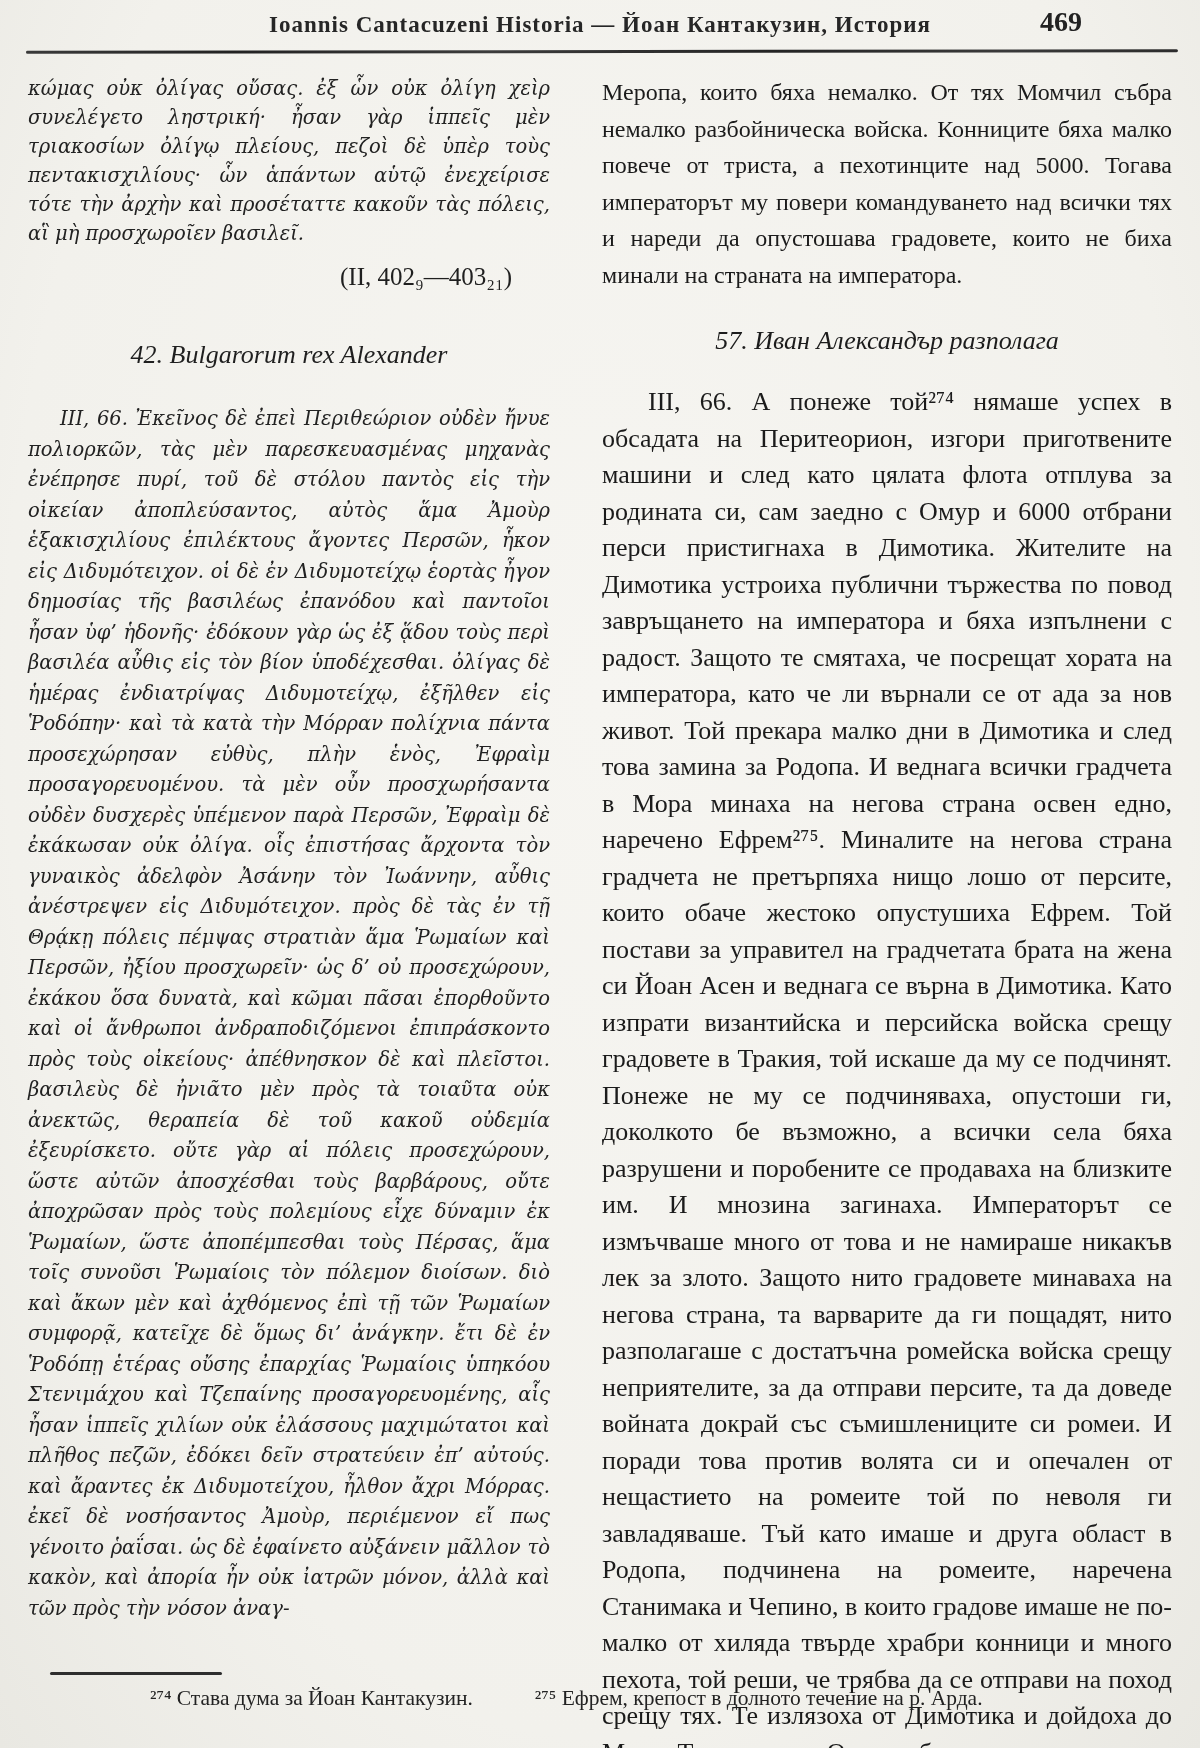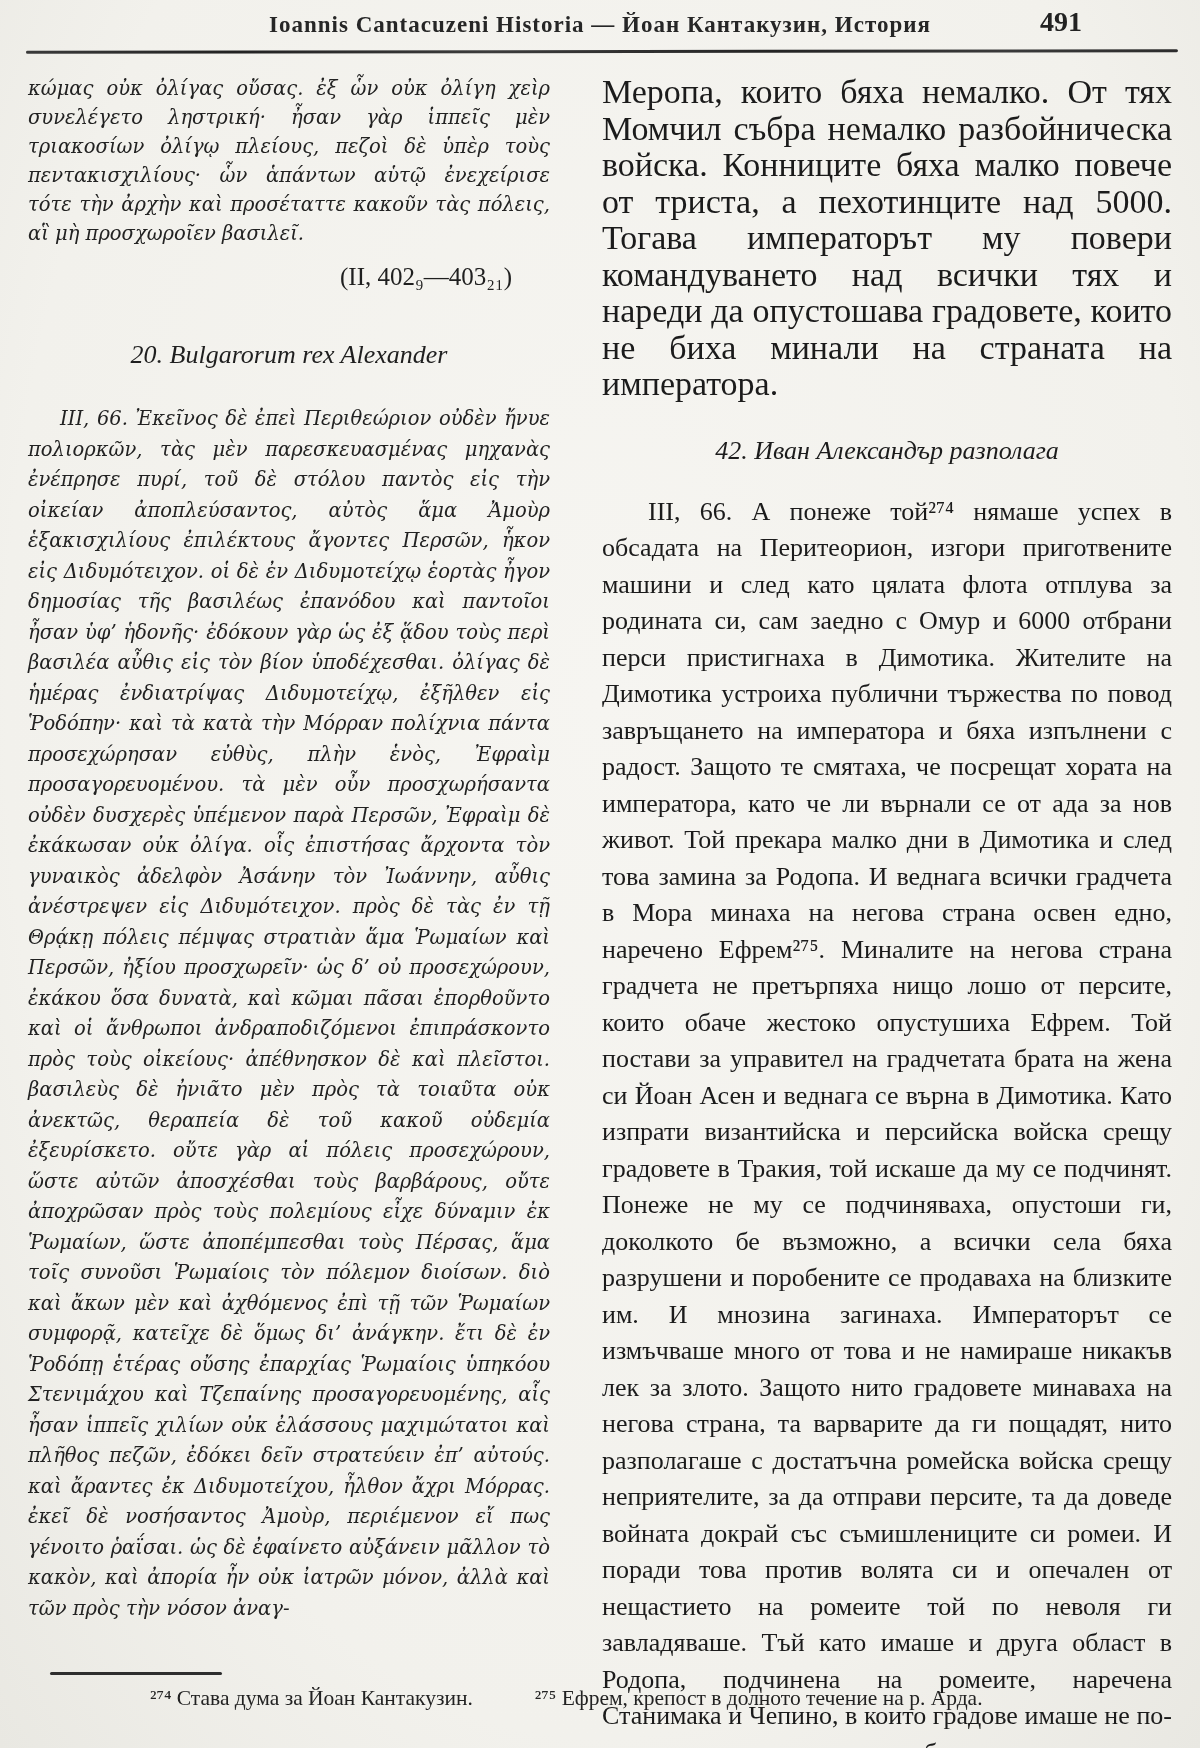--- a/index.html
+++ b/index.html
@@ -150,7 +150,7 @@
 
   <div class="running-head">Ioannis Cantacuzeni Historia — Йоан Кантакузин, История</div>
 
-  <div class="folio">491</div>
+  <div class="folio">469</div>
 
   <div class="head-rule"></div>
 

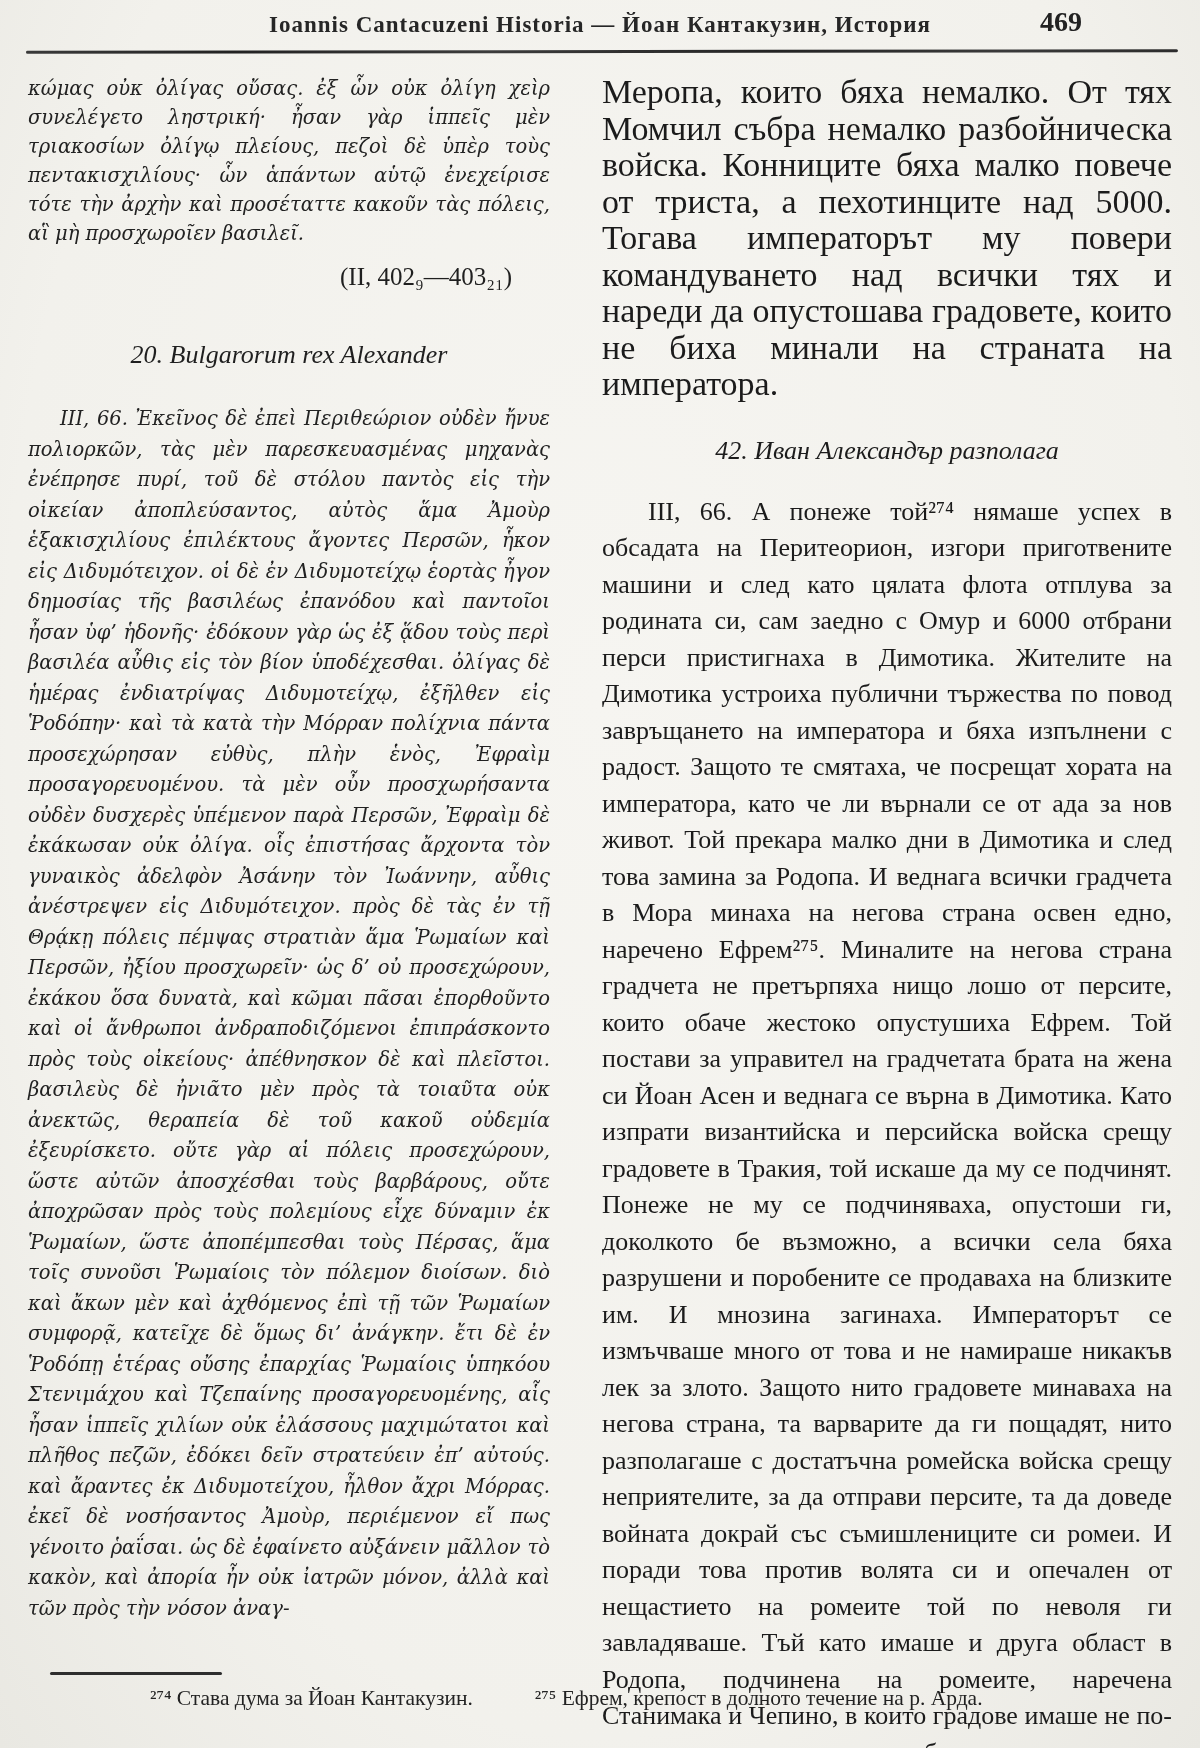--- a/index.html
+++ b/index.html
@@ -93,7 +93,7 @@
     color: #222;
   }
   .bg-continuation {
-    font-size: 34px;
+    font-size: 24px;
     line-height: 36.5px;
     text-align: justify;
     color: #1b1b1b;

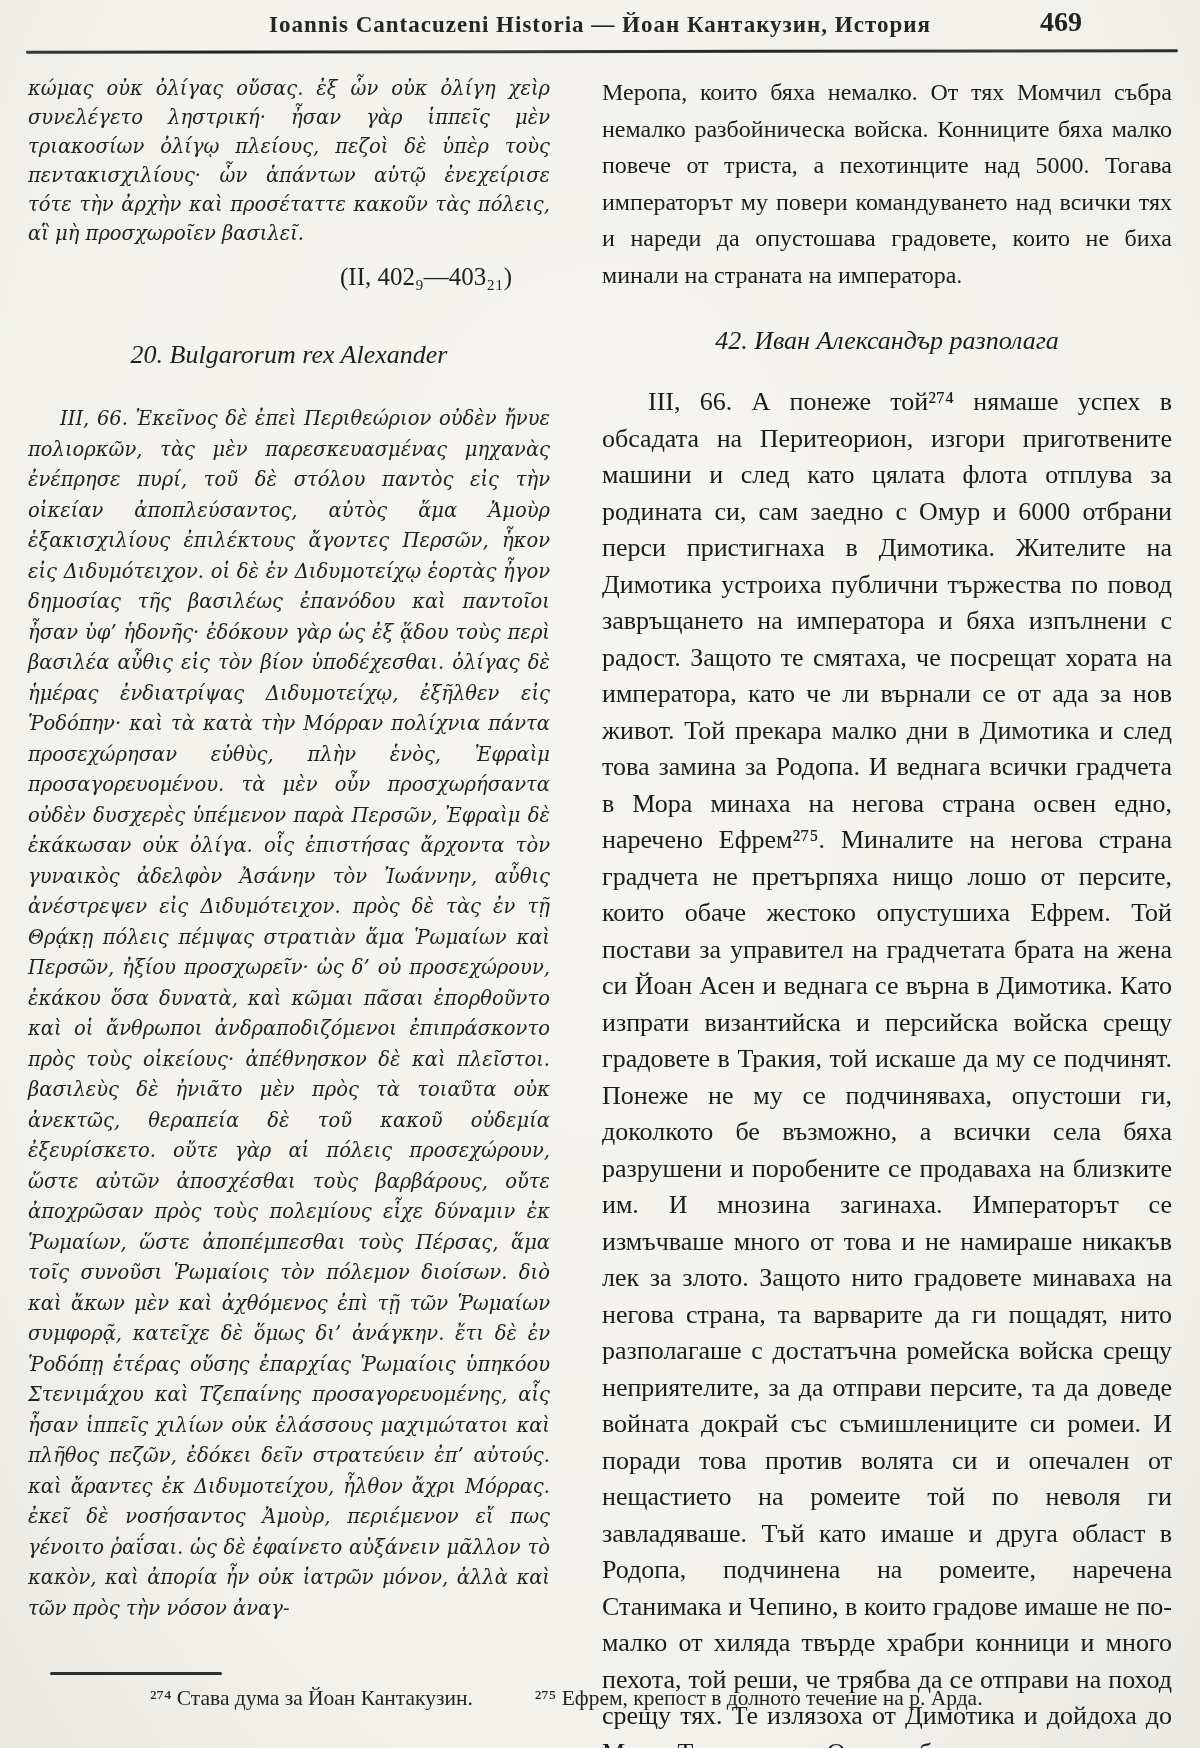--- a/index.html
+++ b/index.html
@@ -163,7 +163,7 @@
       <div class="citation">(II, 402₉—403₂₁)</div>
 
       <div class="section-heading">
-        <div>20. Bulgarorum rex Alexander</div>
+        <div>42. Bulgarorum rex Alexander</div>
       </div>
 
       <div class="greek-main">III, 66. Ἐκεῖνος δὲ ἐπεὶ Περιθεώριον οὐδὲν ἤνυε πολιορκῶν, τὰς μὲν παρεσκευασμένας μηχανὰς ἐνέπρησε πυρί, τοῦ δὲ στόλου παντὸς εἰς τὴν οἰκείαν ἀποπλεύσαντος, αὐτὸς ἅμα Ἀμοὺρ ἑξακισχιλίους ἐπιλέκτους ἄγοντες Περσῶν, ἧκον εἰς Διδυμότειχον. οἱ δὲ ἐν Διδυμοτείχῳ ἑορτὰς ἦγον δημοσίας τῆς βασιλέως ἐπανόδου καὶ παντοῖοι ἦσαν ὑφ’ ἡδονῆς· ἐδόκουν γὰρ ὡς ἐξ ᾅδου τοὺς περὶ βασιλέα αὖθις εἰς τὸν βίον ὑποδέχεσθαι. ὀλίγας δὲ ἡμέρας ἐνδιατρίψας Διδυμοτείχῳ, ἐξῆλθεν εἰς Ῥοδόπην· καὶ τὰ κατὰ τὴν Μόρραν πολίχνια πάντα προσεχώρησαν εὐθὺς, πλὴν ἑνὸς, Ἐφραὶμ προσαγορευομένου. τὰ μὲν οὖν προσχωρήσαντα οὐδὲν δυσχερὲς ὑπέμενον παρὰ Περσῶν, Ἐφραὶμ δὲ ἐκάκωσαν οὐκ ὀλίγα. οἷς ἐπιστήσας ἄρχοντα τὸν γυναικὸς ἀδελφὸν Ἀσάνην τὸν Ἰωάννην, αὖθις ἀνέστρεψεν εἰς Διδυμότειχον. πρὸς δὲ τὰς ἐν τῇ Θρᾴκῃ πόλεις πέμψας στρατιὰν ἅμα Ῥωμαίων καὶ Περσῶν, ἠξίου προσχωρεῖν· ὡς δ’ οὐ προσεχώρουν, ἐκάκου ὅσα δυνατὰ, καὶ κῶμαι πᾶσαι ἐπορθοῦντο καὶ οἱ ἄνθρωποι ἀνδραποδιζόμενοι ἐπιπράσκοντο πρὸς τοὺς οἰκείους· ἀπέθνησκον δὲ καὶ πλεῖστοι. βασιλεὺς δὲ ἠνιᾶτο μὲν πρὸς τὰ τοιαῦτα οὐκ ἀνεκτῶς, θεραπεία δὲ τοῦ κακοῦ οὐδεμία ἐξευρίσκετο. οὔτε γὰρ αἱ πόλεις προσεχώρουν, ὥστε αὐτῶν ἀποσχέσθαι τοὺς βαρβάρους, οὔτε ἀποχρῶσαν πρὸς τοὺς πολεμίους εἶχε δύναμιν ἐκ Ῥωμαίων, ὥστε ἀποπέμπεσθαι τοὺς Πέρσας, ἅμα τοῖς συνοῦσι Ῥωμαίοις τὸν πόλεμον διοίσων. διὸ καὶ ἄκων μὲν καὶ ἀχθόμενος ἐπὶ τῇ τῶν Ῥωμαίων συμφορᾷ, κατεῖχε δὲ ὅμως δι’ ἀνάγκην. ἔτι δὲ ἐν Ῥοδόπῃ ἑτέρας οὔσης ἐπαρχίας Ῥωμαίοις ὑπηκόου Στενιμάχου καὶ Τζεπαίνης προσαγορευομένης, αἷς ἦσαν ἱππεῖς χιλίων οὐκ ἐλάσσους μαχιμώτατοι καὶ πλῆθος πεζῶν, ἐδόκει δεῖν στρατεύειν ἐπ’ αὐτούς. καὶ ἄραντες ἐκ Διδυμοτείχου, ἦλθον ἄχρι Μόρρας. ἐκεῖ δὲ νοσήσαντος Ἀμοὺρ, περιέμενον εἴ πως γένοιτο ῥαΐσαι. ὡς δὲ ἐφαίνετο αὐξάνειν μᾶλλον τὸ κακὸν, καὶ ἀπορία ἦν οὐκ ἰατρῶν μόνον, ἀλλὰ καὶ τῶν πρὸς τὴν νόσον ἀναγ-</div>

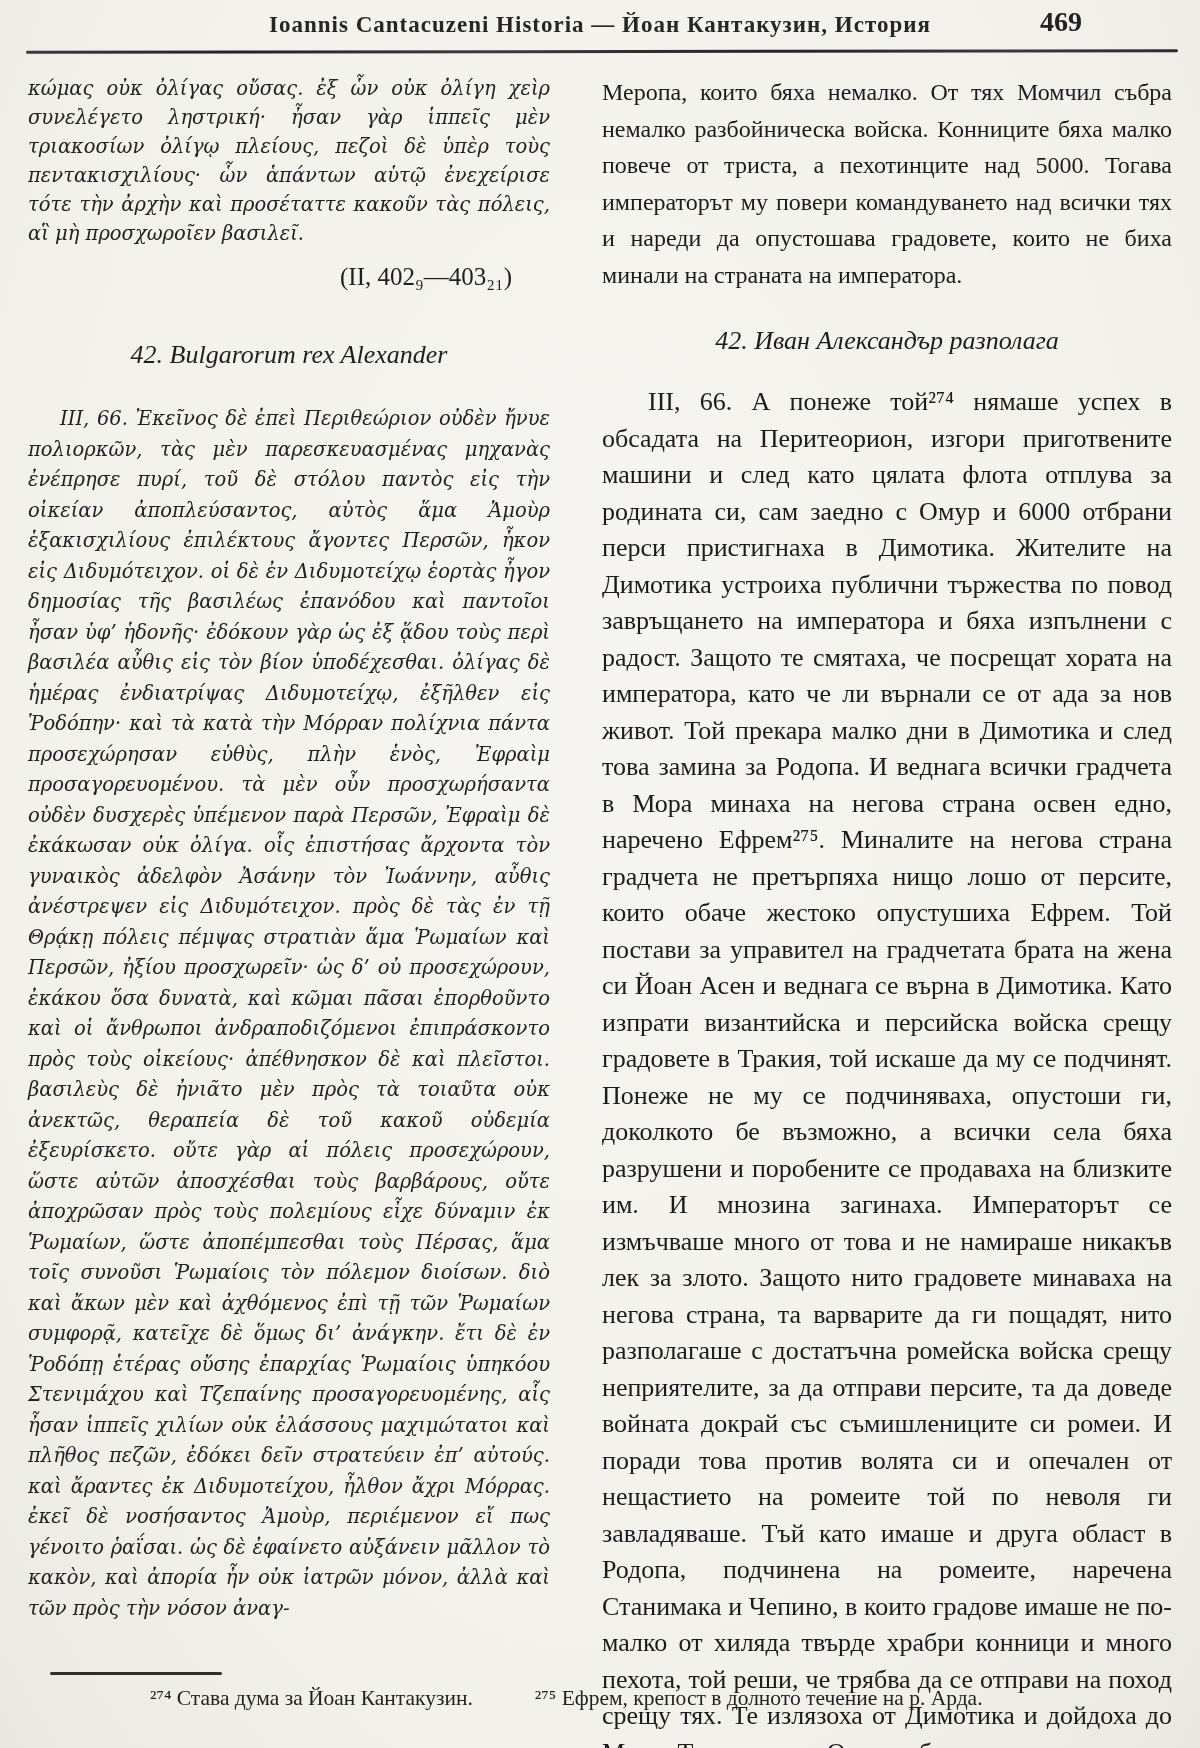--- a/index.html
+++ b/index.html
@@ -175,7 +175,7 @@
       <div class="bg-continuation">Меропа, които бяха немалко. От тях Момчил събра немалко разбойническа войска. Конниците бяха малко повече от триста, а пехотинците над 5000. Тогава императорът му повери командуването над всички тях и нареди да опустошава градовете, които не биха минали на страната на императора.</div>
 
       <div class="bg-heading">
-        <div>42. Иван Александър разполага</div>
+        <div>57. Иван Александър разполага</div>
       </div>
 
       <div class="bg-main">III, 66. А понеже той²⁷⁴ нямаше успех в обсадата на Перитеорион, изгори приготвените машини и след като цялата флота отплува за родината си, сам заедно с Омур и 6000 отбрани перси пристигнаха в Димотика. Жителите на Димотика устроиха публични тържества по повод завръщането на императора и бяха изпълнени с радост. Защото те смятаха, че посрещат хората на императора, като че ли върнали се от ада за нов живот. Той прекара малко дни в Димотика и след това замина за Родопа. И веднага всички градчета в Мора минаха на негова страна освен едно, наречено Ефрем²⁷⁵. Миналите на негова страна градчета не претърпяха нищо лошо от персите, които обаче жестоко опустушиха Ефрем. Той постави за управител на градчетата брата на жена си Йоан Асен и веднага се върна в Димотика. Като изпрати византийска и персийска войска срещу градовете в Тракия, той искаше да му се подчинят. Понеже не му се подчиняваха, опустоши ги, доколкото бе възможно, а всички села бяха разрушени и поробените се продаваха на близките им. И мнозина загинаха. Императорът се измъчваше много от това и не намираше никакъв лек за злото. Защото нито градовете минаваха на негова страна, та варварите да ги пощадят, нито разполагаше с достатъчна ромейска войска срещу неприятелите, за да отправи персите, та да доведе войната докрай със съмишлениците си ромеи. И поради това против волята си и опечален от нещастието на ромеите той по неволя ги завладяваше. Тъй като имаше и друга област в Родопа, подчинена на ромеите, наречена Станимака и Чепино, в които градове имаше не по-малко от хиляда твърде храбри конници и много пехота, той реши, че трябва да се отправи на поход срещу тях. Те излязоха от Димотика и дойдоха до Мора. Там, понеже Омур заболя, останаха, докато оздравее. Понеже болката се увеличаваше не само поради липса на лекари, но и поради липса на лекарства, върнаха</div>

